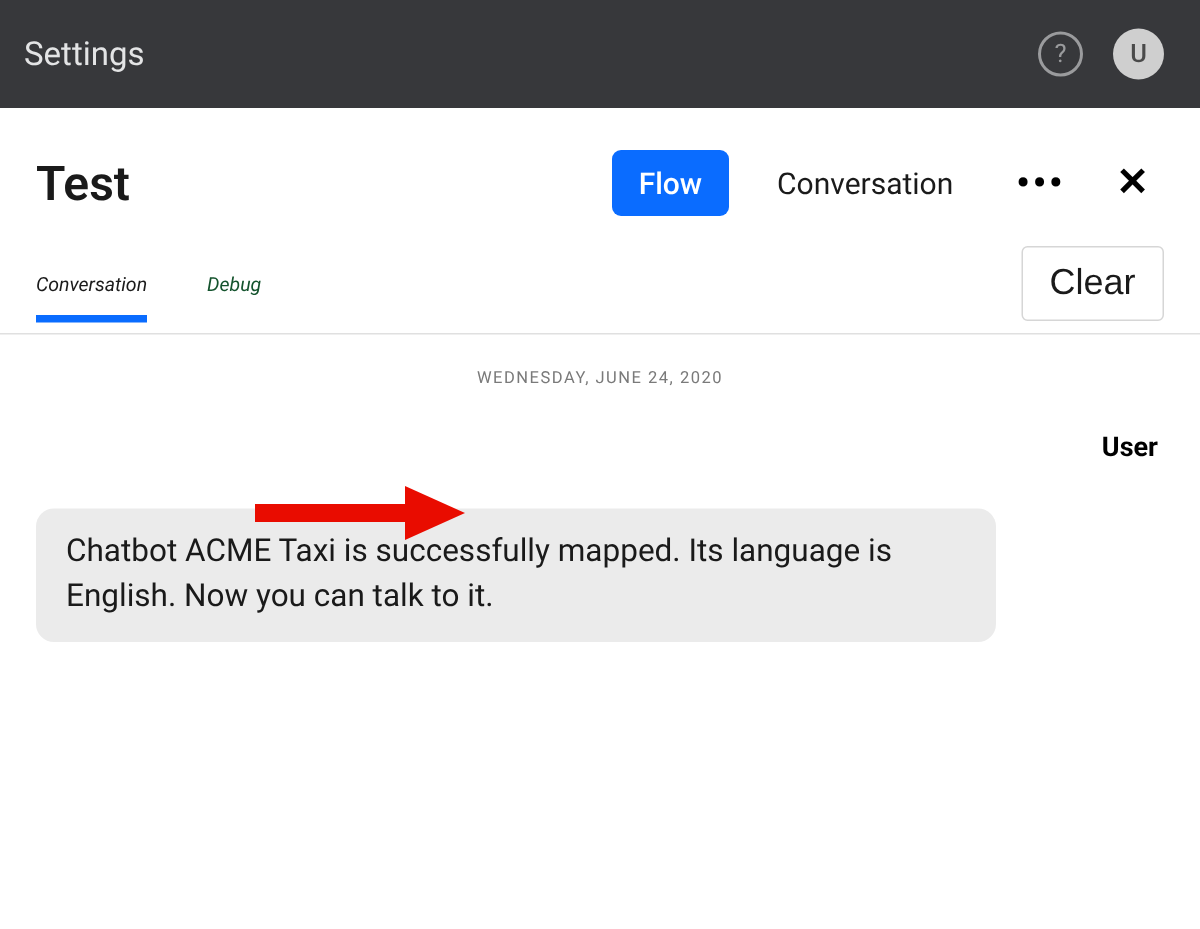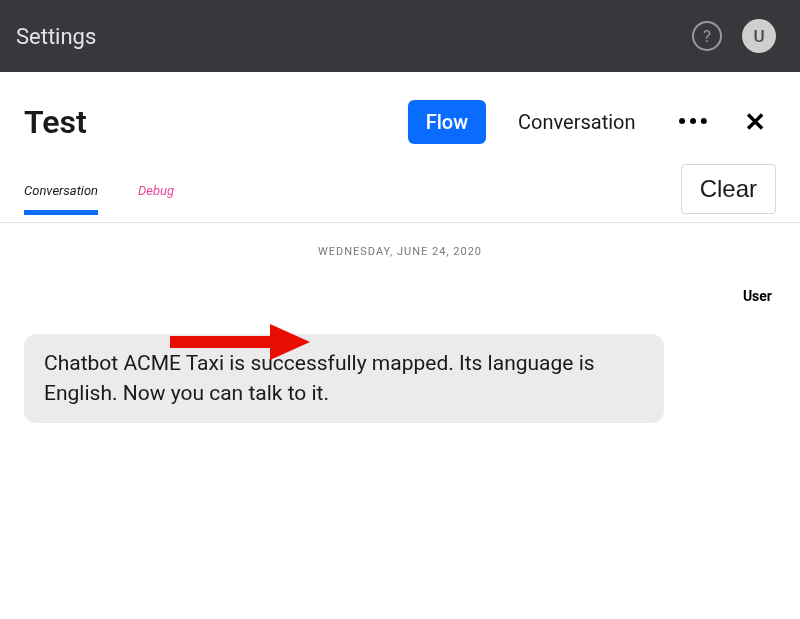--- a/index.html
+++ b/index.html
@@ -135,7 +135,7 @@
       background: #0a6cff;
     }
     .tab:not(.active) {
-      color: #ec4899;
+      color: #14532d;
     }
     .tabs-spacer {
       flex: 1;

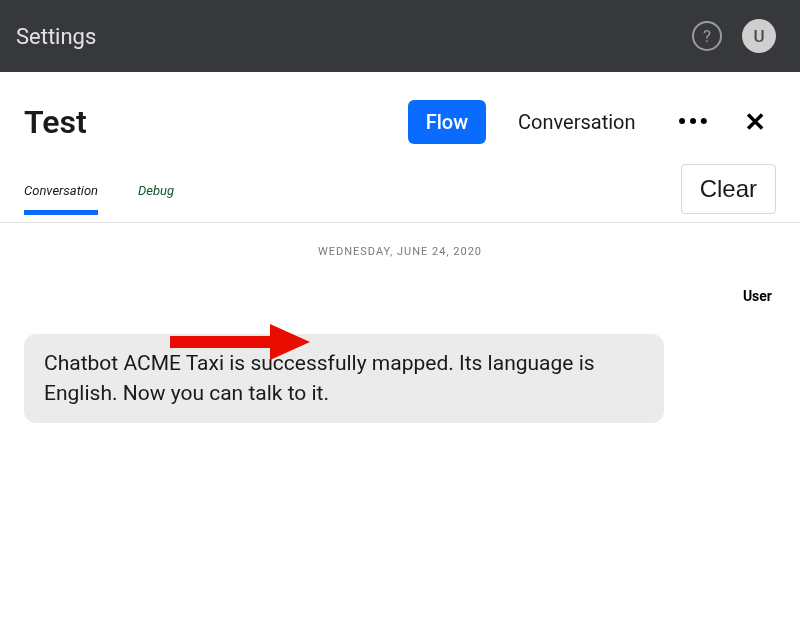--- a/index.html
+++ b/index.html
@@ -172,7 +172,7 @@
       align-items: flex-end;
     }
     .sender-label {
-      font-size: 14px;
+      font-size: 18px;
       font-weight: 700;
       color: #000;
       margin-bottom: 6px;

